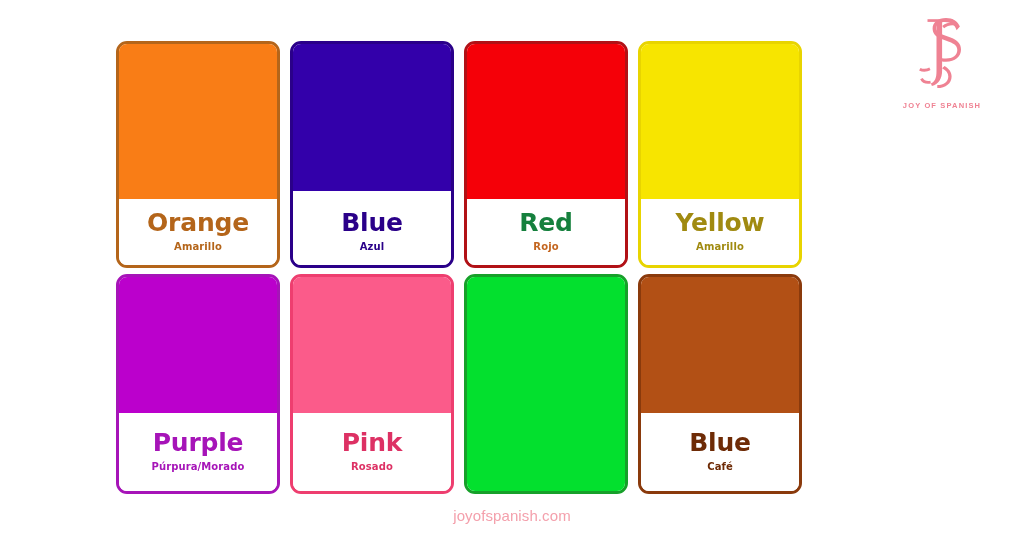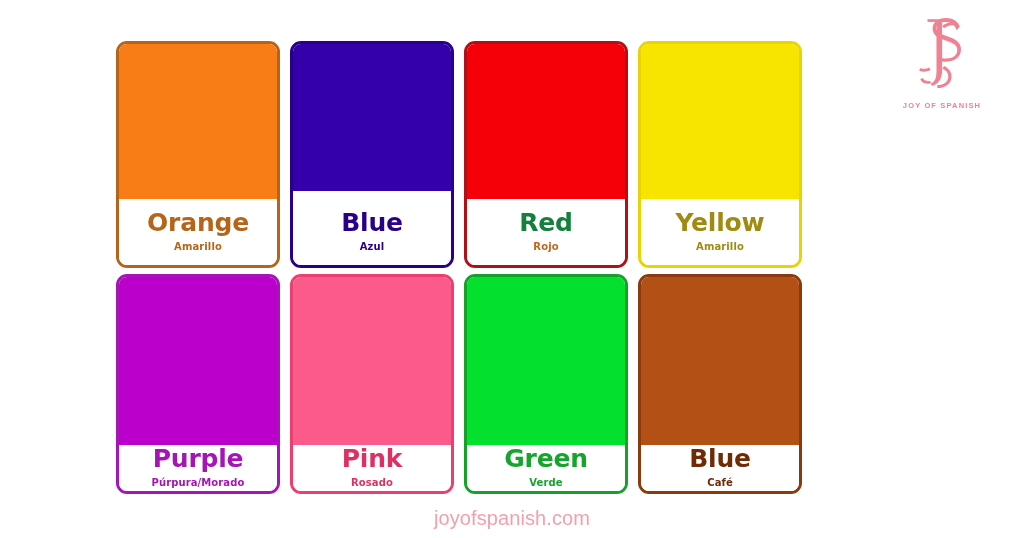--- a/index.html
+++ b/index.html
@@ -96,7 +96,7 @@
   }
 
   
-  .color-card.row-bottom .card-label-band { height: 46px; }
+  .color-card.row-bottom .card-label-band { height: 78px; }
 
   
   #footer-url {

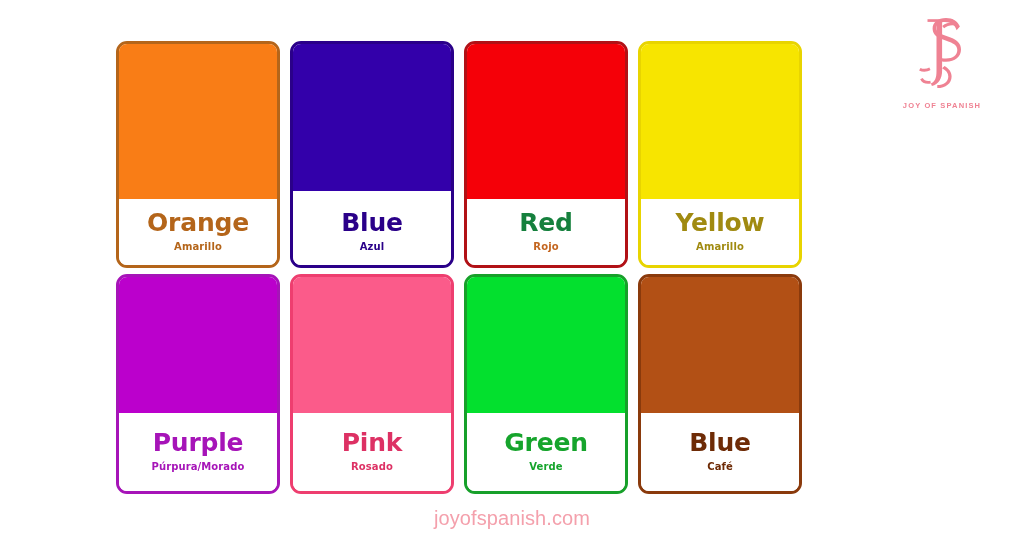--- a/index.html
+++ b/index.html
@@ -191,10 +191,6 @@
 
   <div class="color-card row-bottom" style="border-color: rgb(23, 160, 42);">
     <div class="card-swatch" style="background: rgb(3, 224, 46);"></div>
-    <div class="card-label-band">
-      <span class="label-en" style="color: rgb(22, 164, 44);">Green</span>
-      <span class="label-es" style="color: rgb(22, 164, 44);">Verde</span>
-    </div>
   </div>
 
   <div class="color-card row-bottom" style="border-color: rgb(138, 58, 12);">

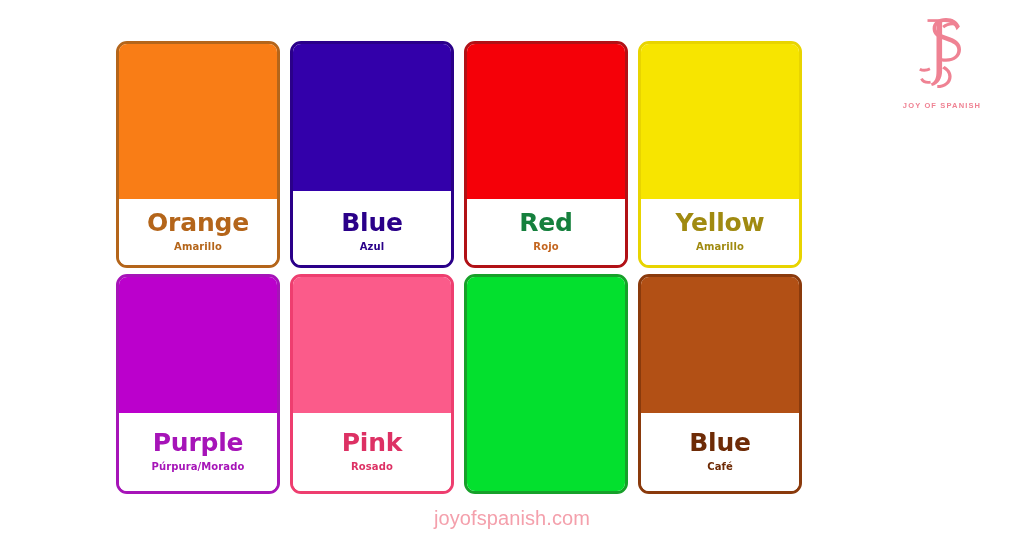--- a/index.html
+++ b/index.html
@@ -106,7 +106,7 @@
     top: 507px;
     text-align: center;
     font-family: "Liberation Sans", sans-serif;
-    font-size: 20px;
+    font-size: 15px;
     color: #f4a0ac;
     letter-spacing: 0.1px;
   }

